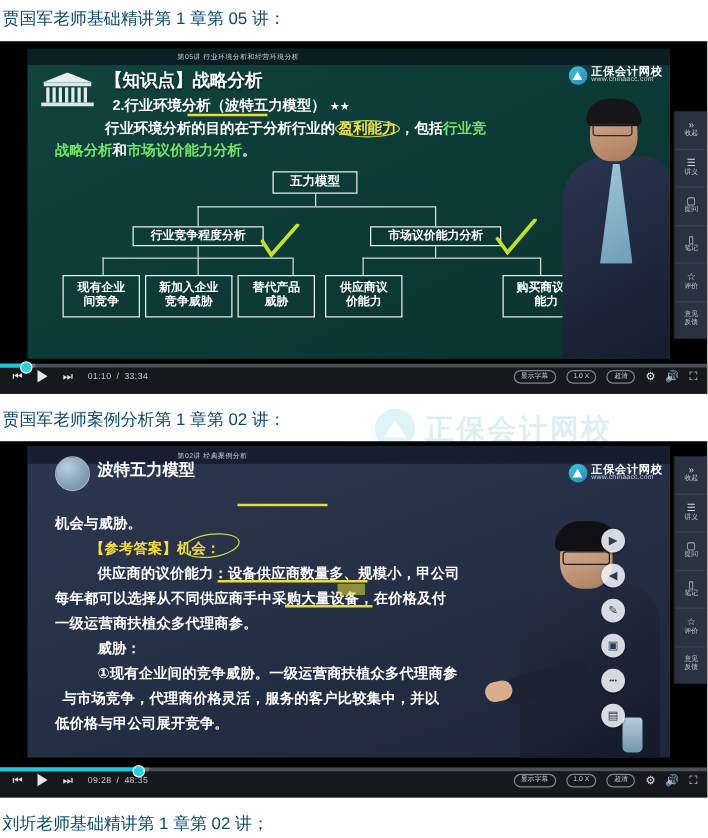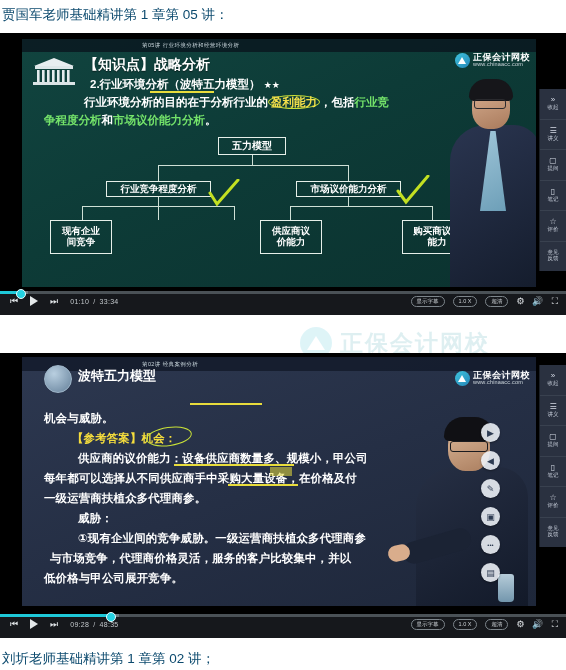--- a/index.html
+++ b/index.html
@@ -321,7 +321,7 @@
         </div>
 
         <div class="s1-l4">
-          <span class="hl-green">争程度分析</span><span>和</span><span class="hl-green">市场议价能力分析</span><span>。</span>
+          <span class="hl-green">战略分析</span><span>和</span><span class="hl-green">市场议价能力分析</span><span>。</span>
         </div>
 
         <div style="position:absolute;left:128px;top:52px;width:64px;height:1.5px;background:#e8dc3c;"></div>

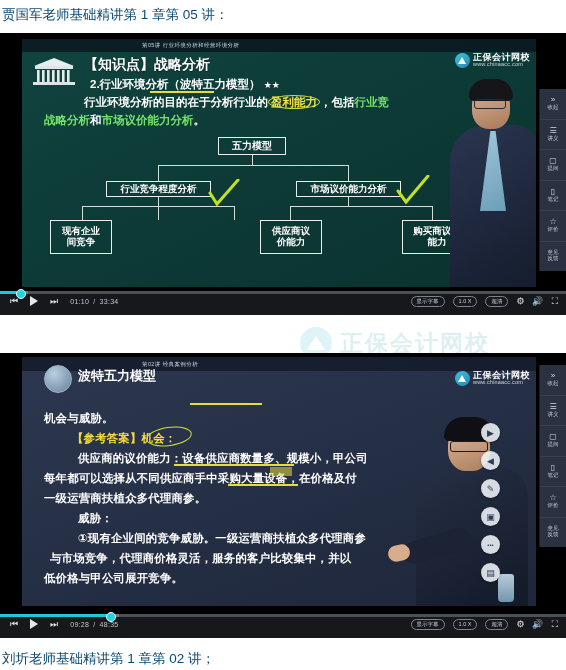--- a/index.html
+++ b/index.html
@@ -349,6 +349,8 @@
 
         <div class="dbox" style="left:28px; top:181px; width:62px; height:34px; white-space:pre-line;">现有企业
 间竞争</div>
+        <div class="dbox" style="left:94px; top:181px; width:70px; height:34px; white-space:pre-line;">新加入企业
+竞争威胁</div>
         <div class="dbox" style="left:238px; top:181px; width:62px; height:34px; white-space:pre-line;">供应商议
 价能力</div>
         <div class="dbox" style="left:380px; top:181px; width:70px; height:34px; white-space:pre-line;">购买商议价

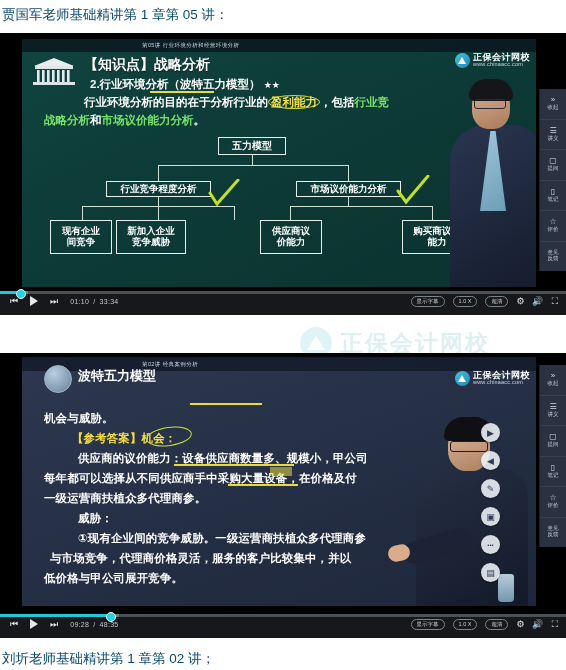--- a/index.html
+++ b/index.html
@@ -351,6 +351,8 @@
 间竞争</div>
         <div class="dbox" style="left:94px; top:181px; width:70px; height:34px; white-space:pre-line;">新加入企业
 竞争威胁</div>
+        <div class="dbox" style="left:168px; top:181px; width:62px; height:34px; white-space:pre-line;">替代产品
+威胁</div>
         <div class="dbox" style="left:238px; top:181px; width:62px; height:34px; white-space:pre-line;">供应商议
 价能力</div>
         <div class="dbox" style="left:380px; top:181px; width:70px; height:34px; white-space:pre-line;">购买商议价

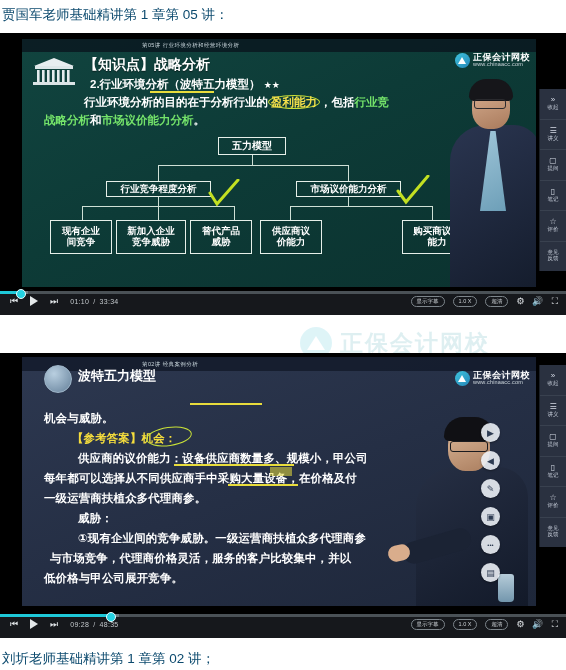--- a/index.html
+++ b/index.html
@@ -427,6 +427,7 @@
     </div>
   </div>
 
+  <div class="caption" id="cap2">贾国军老师案例分析第 1 章第 02 讲：</div>
 
   <div class="video" id="video2">
     <div class="stage">

